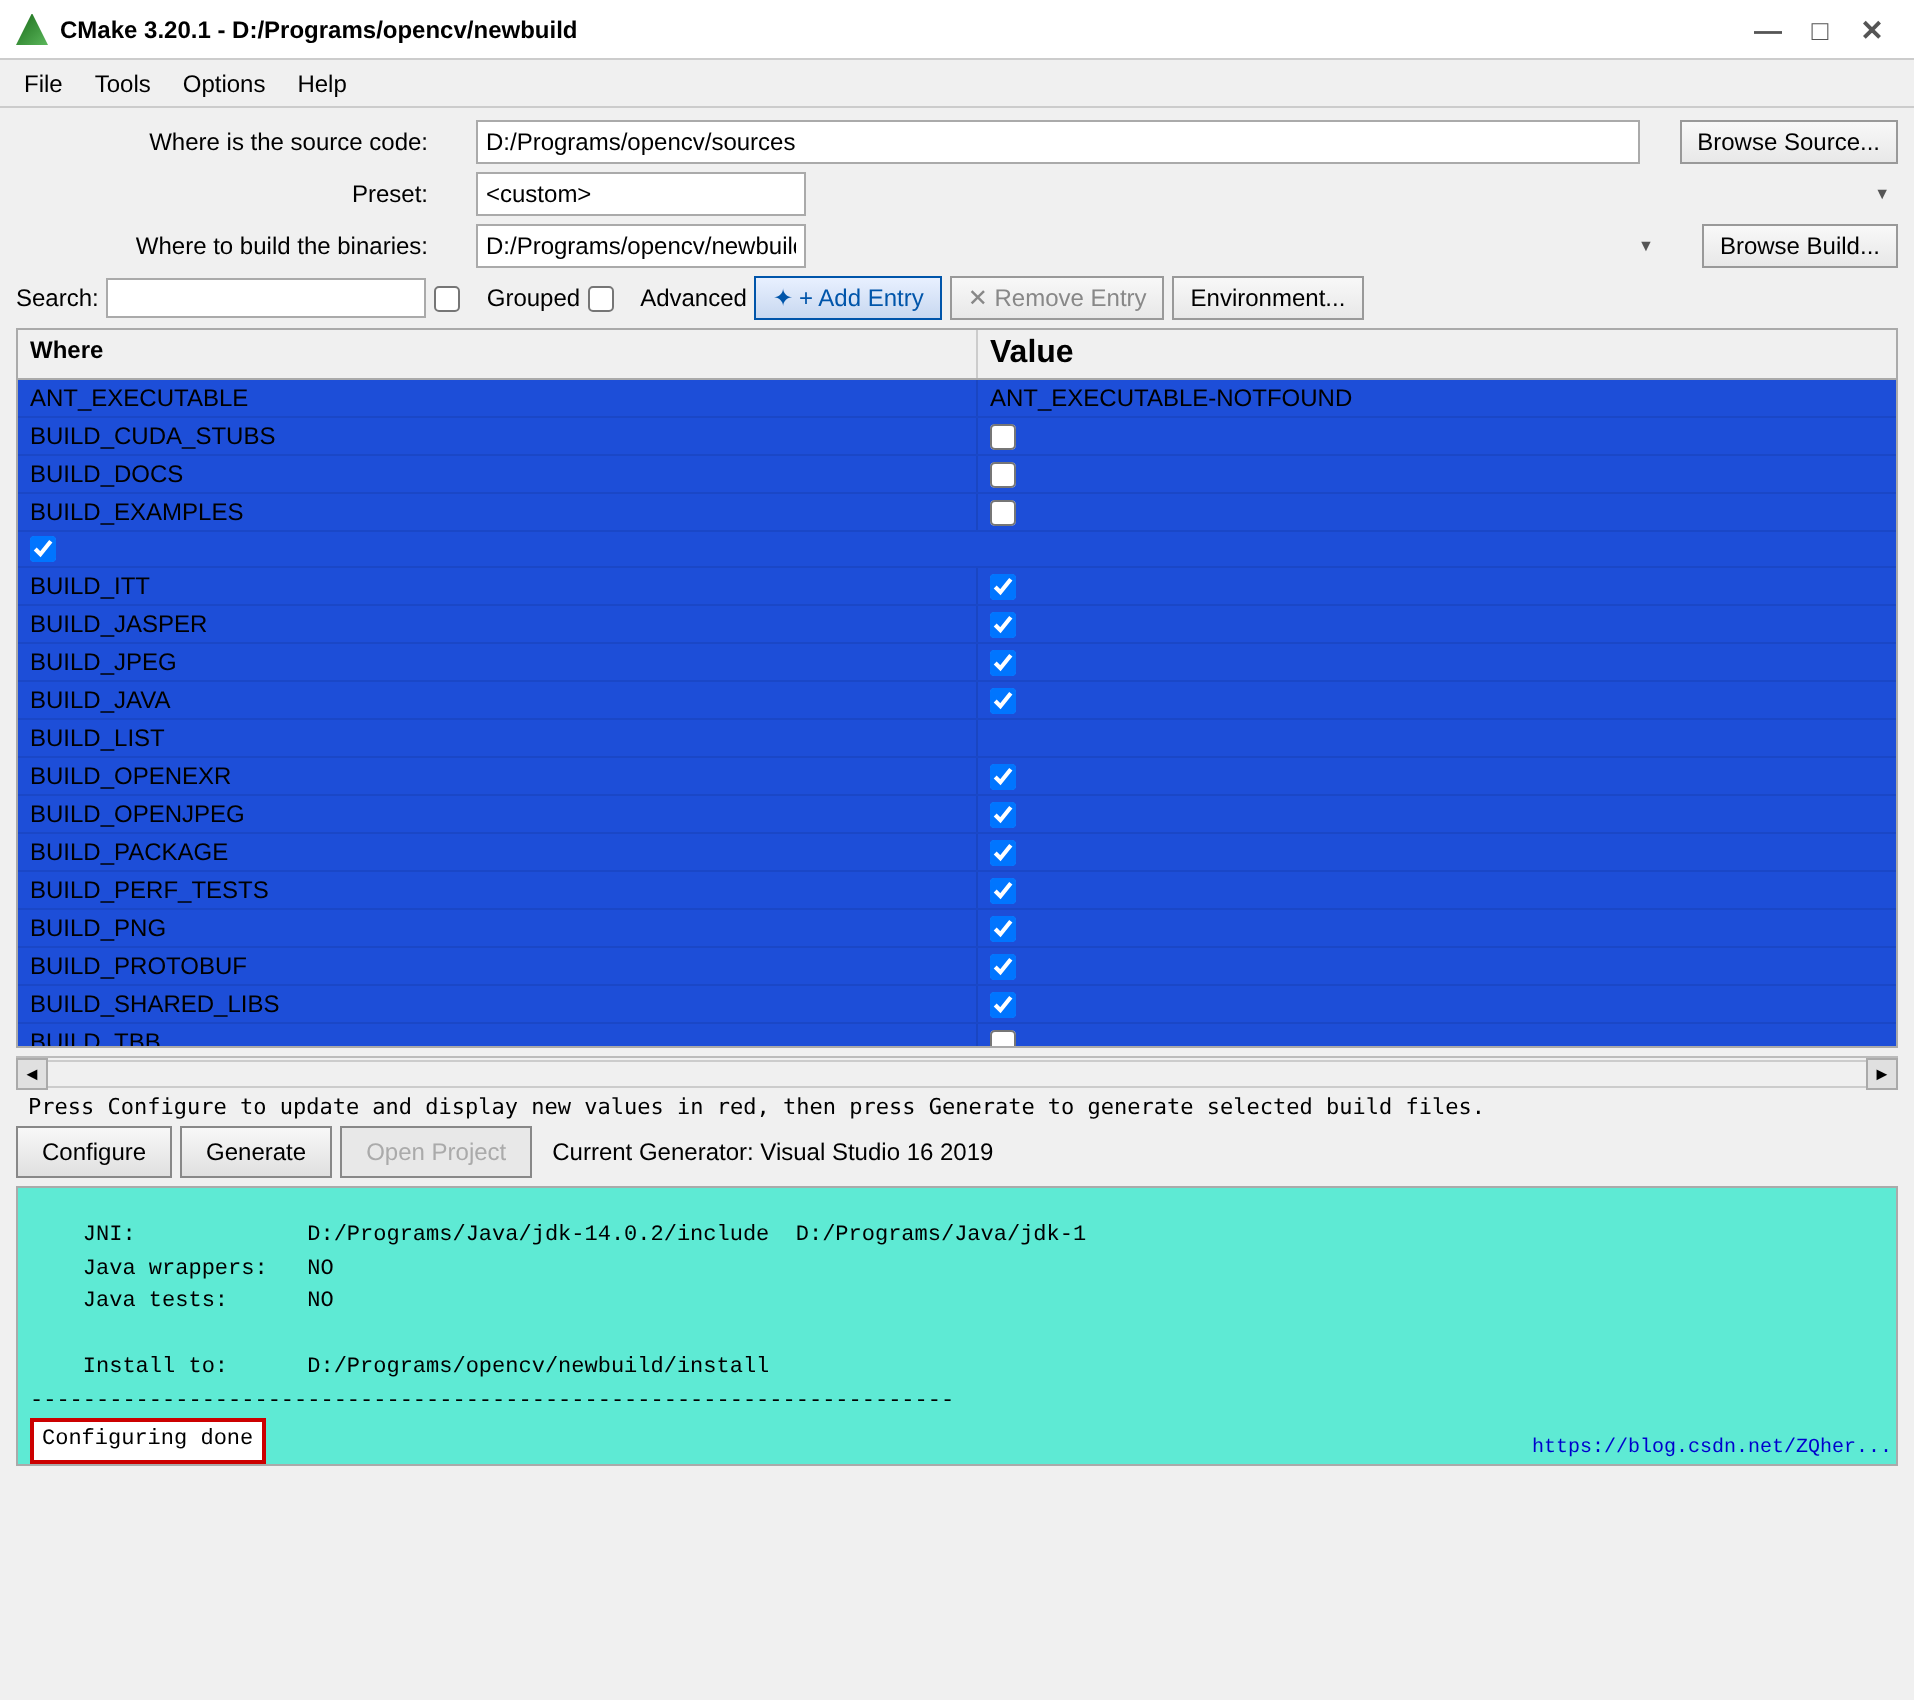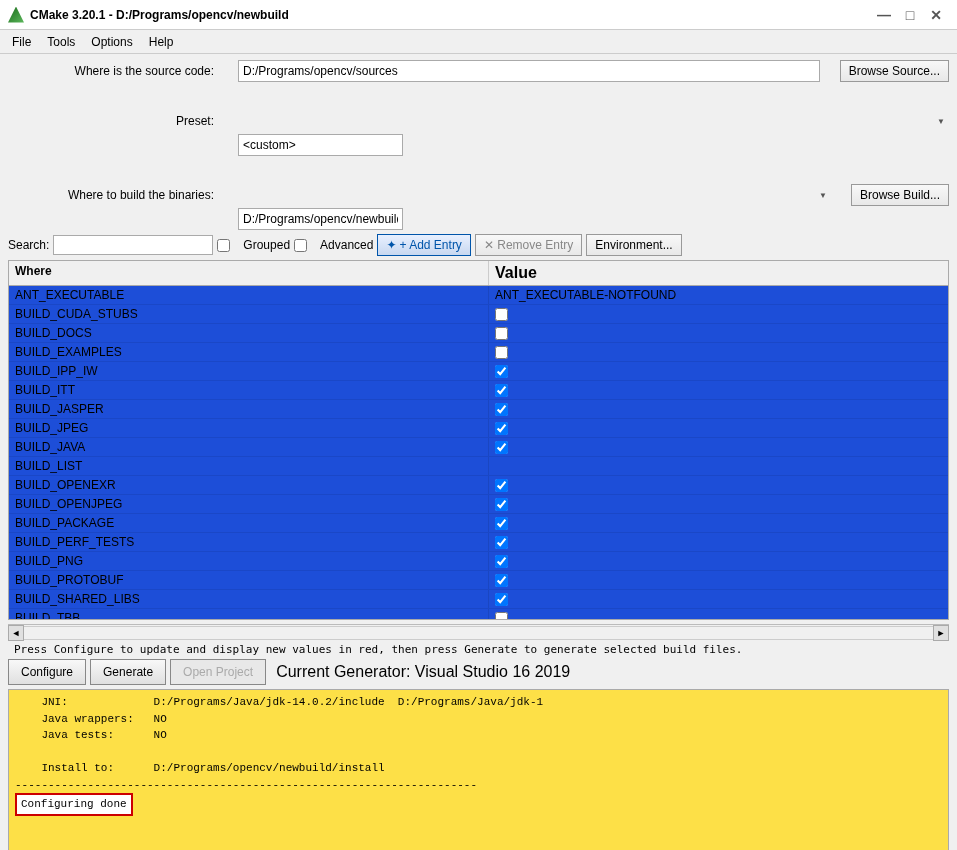--- a/index.html
+++ b/index.html
@@ -63,7 +63,6 @@
       font-size: 12px;
       padding: 0 4px;
       appearance: none;
-      margin-top: 48px;
       -webkit-appearance: none;
     }
     .combo-wrapper {

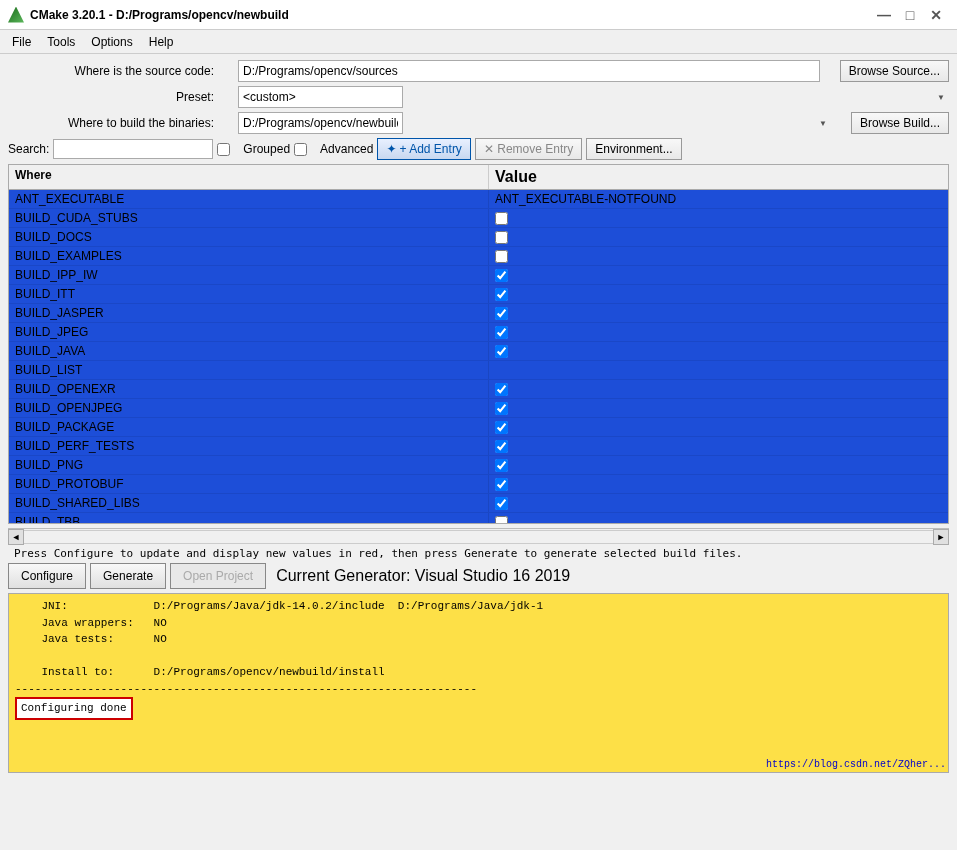--- a/index.html
+++ b/index.html
@@ -352,7 +352,6 @@
           </div>
         </div>
         <div class="table-row-item red">
-          <div class="td-name">BUILD_IPP_IW</div>
           <div class="td-value">
             <input type="checkbox" checked="" style="">
           </div>

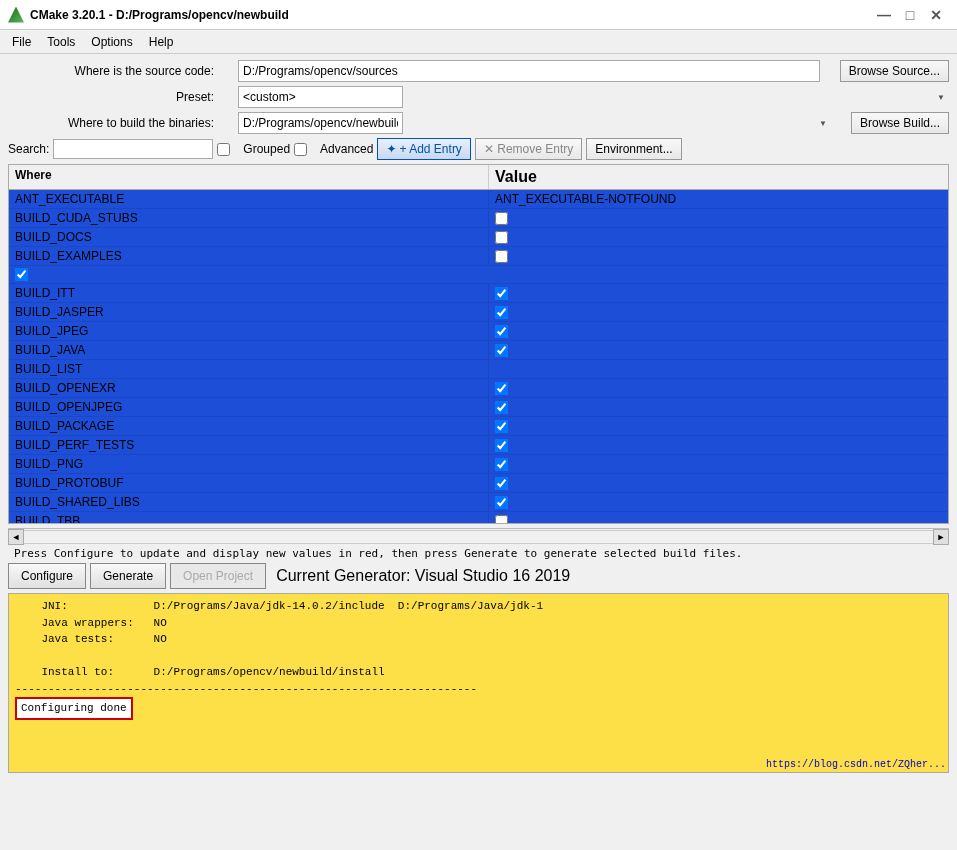--- a/index.html
+++ b/index.html
@@ -203,7 +203,7 @@
       font-size: 12px;
     }
     .action-btn:disabled { color: #aaa; cursor: default; background: #e8e8e8; }
-    .generator-label { font-size: 16px; margin-left: 6px; }
+    .generator-label { font-size: 12px; margin-left: 6px; }
 
     
     #log-area {

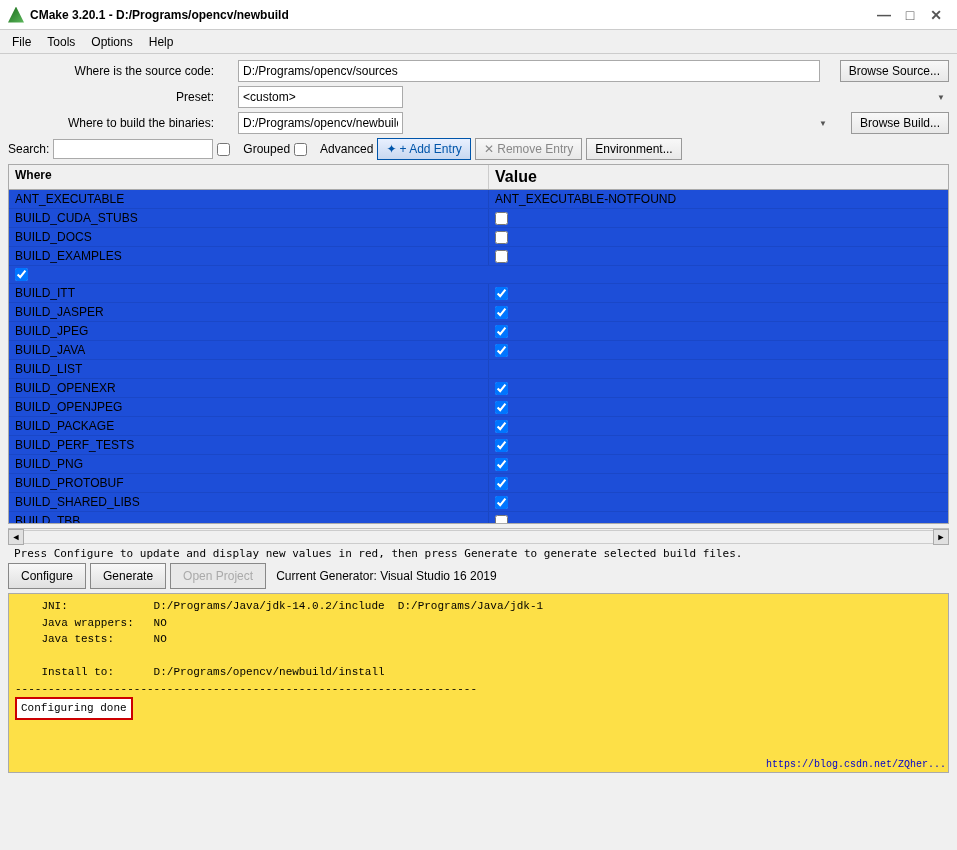--- a/index.html
+++ b/index.html
@@ -208,11 +208,11 @@
     
     #log-area {
       border: 1px solid #aaa;
-      background: #fde047;
-      height: 180px;
+      background: #5eead4;
+      height: 140px;
       overflow-y: auto;
       overflow-x: auto;
-      padding: 4px 6px;
+      padding: 16px 6px;
       font-family: 'Courier New', monospace;
       font-size: 11px;
       position: relative;

